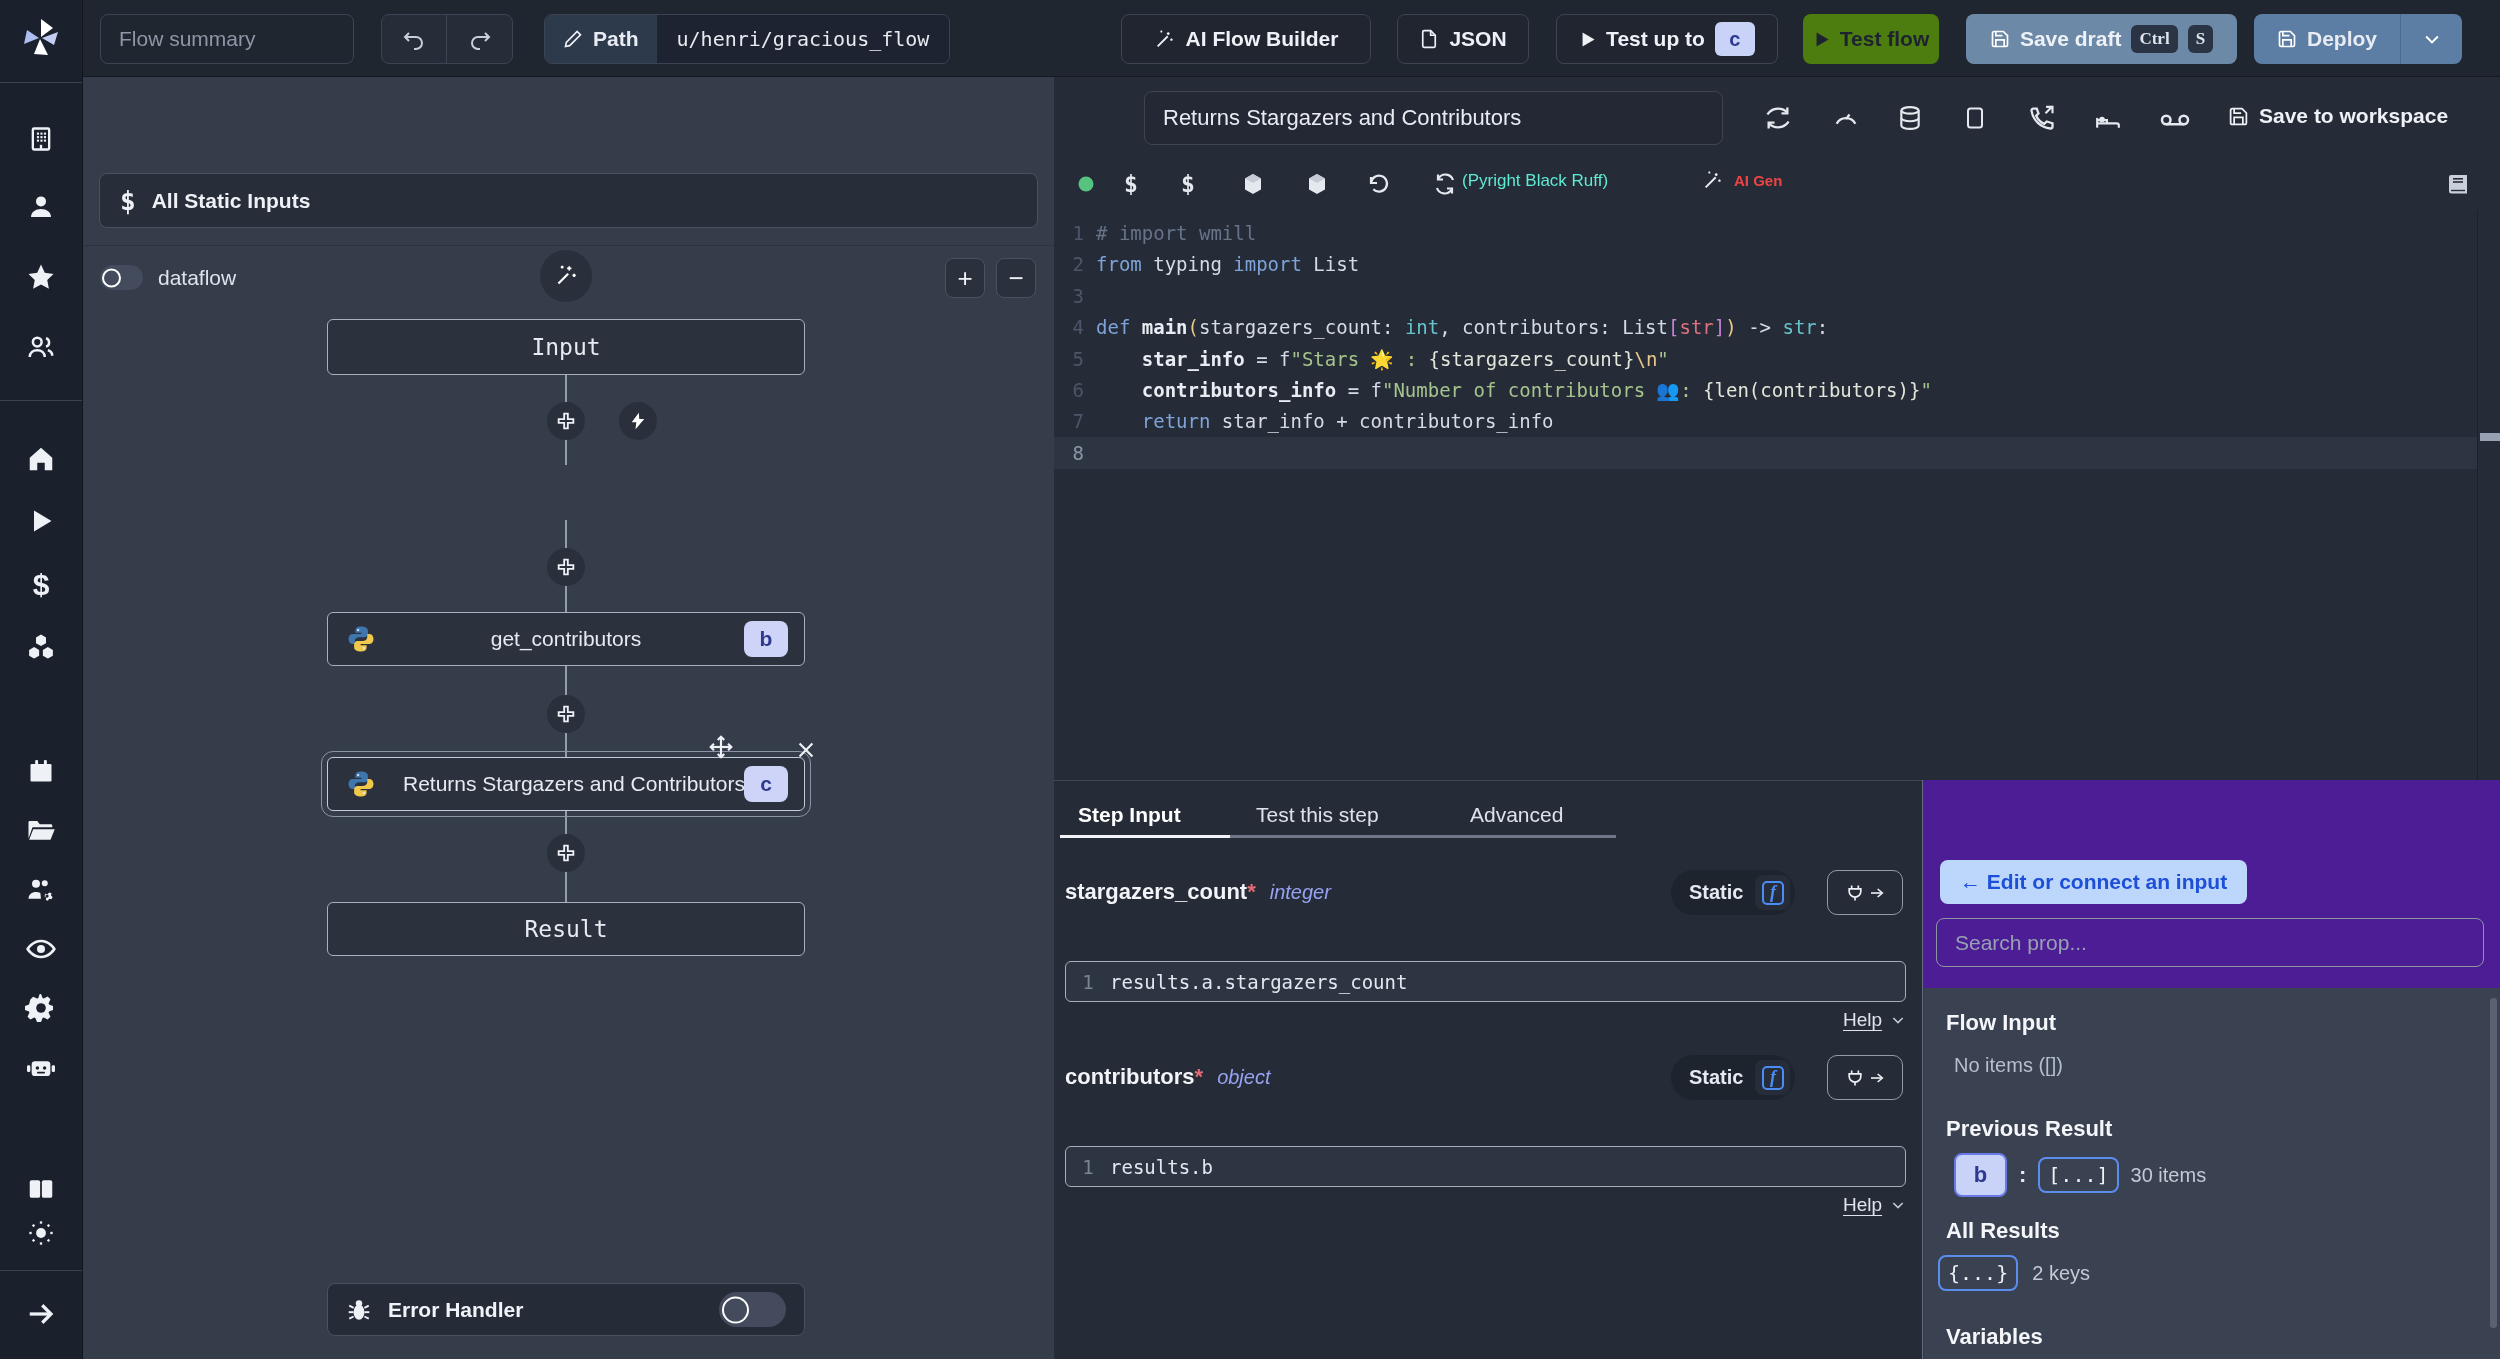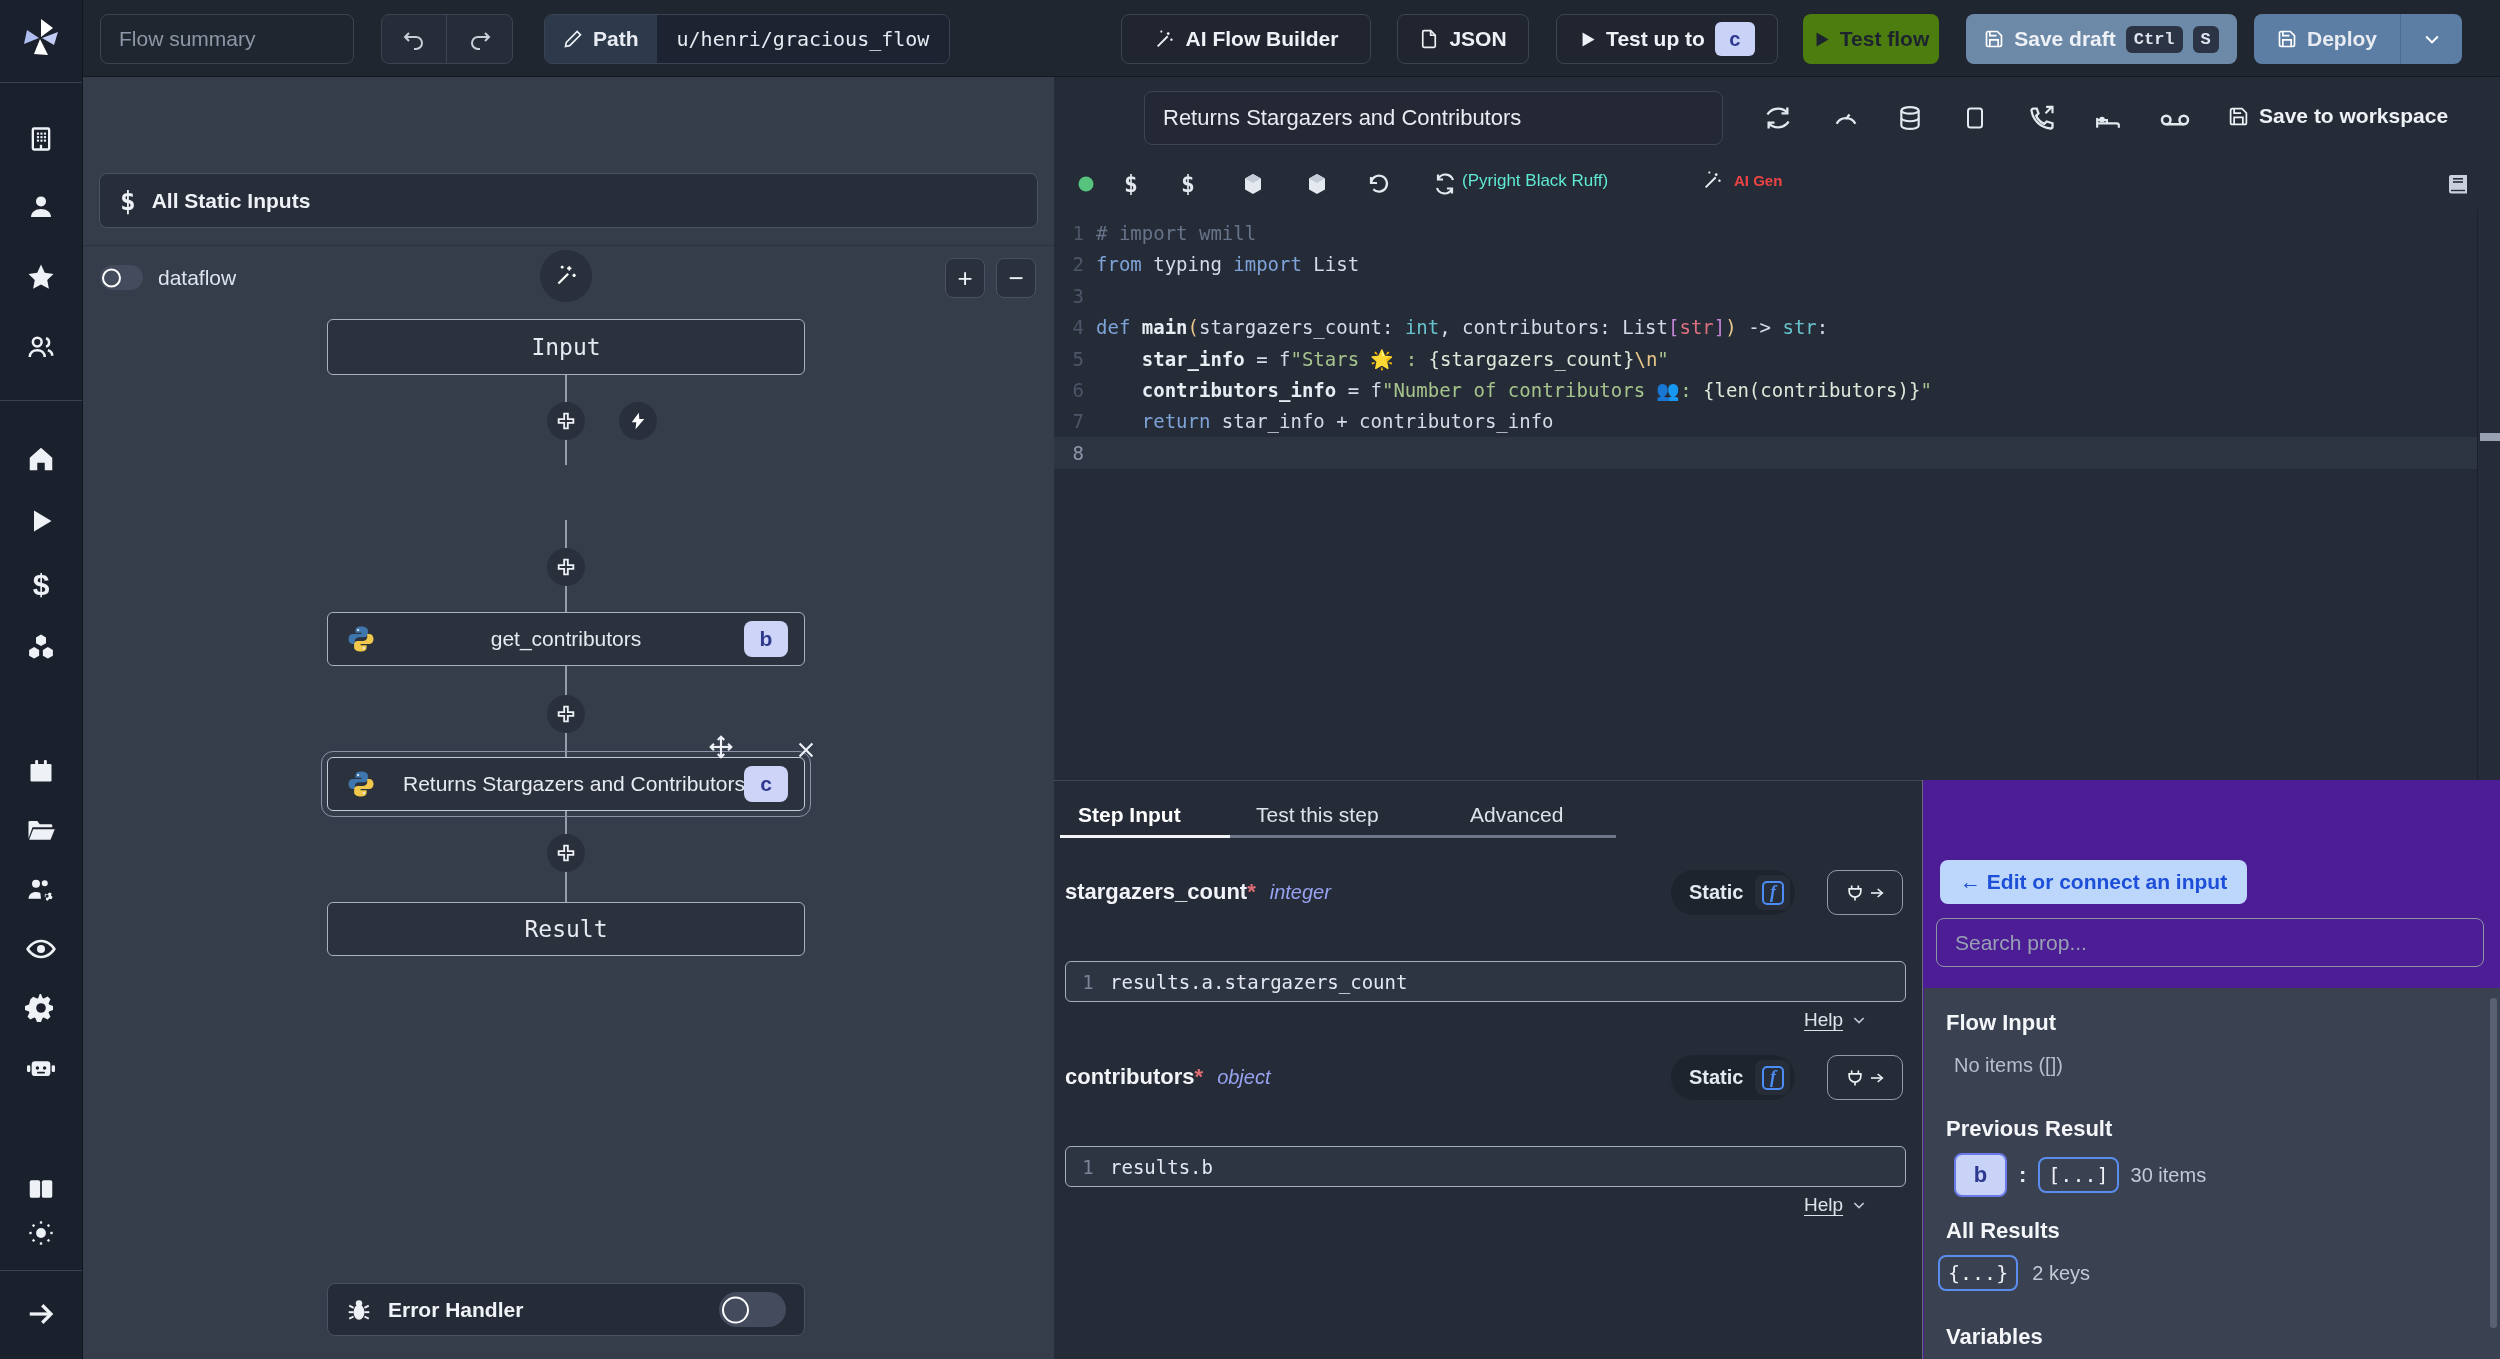--- a/index.html
+++ b/index.html
@@ -19,7 +19,7 @@
   #topbar { left:83px; top:0; width:2417px; height:77px; background:#20262f; border-bottom:1px solid #141923; z-index:4; }
   .tb-input { border:1px solid #3c4454; border-radius:8px; background:#20262f; color:#8e97a8; font-size:21px; display:flex; align-items:center; padding:0 18px; }
   .tb-btn { border:1px solid #3c4454; border-radius:8px; background:#20252f; color:#eef1f6; font-size:21px; font-weight:bold; display:flex; align-items:center; justify-content:center; gap:10px; cursor:pointer; }
-  .kbd { background:#2b3444; border-radius:6px; color:#dfe4ee; font-family:Liberation Mono, monospace; font-size:17px; padding:4px 8px; }
+  .kbd { background:#2b3444; border-radius:6px; color:#dfe4ee; font-family:Liberation Serif, serif; font-size:17px; padding:4px 8px; }
   .chip-lav { background:#c9d3f8; color:#2e3a92; font-weight:bold; border-radius:6px; display:flex; align-items:center; justify-content:center; }
 
   

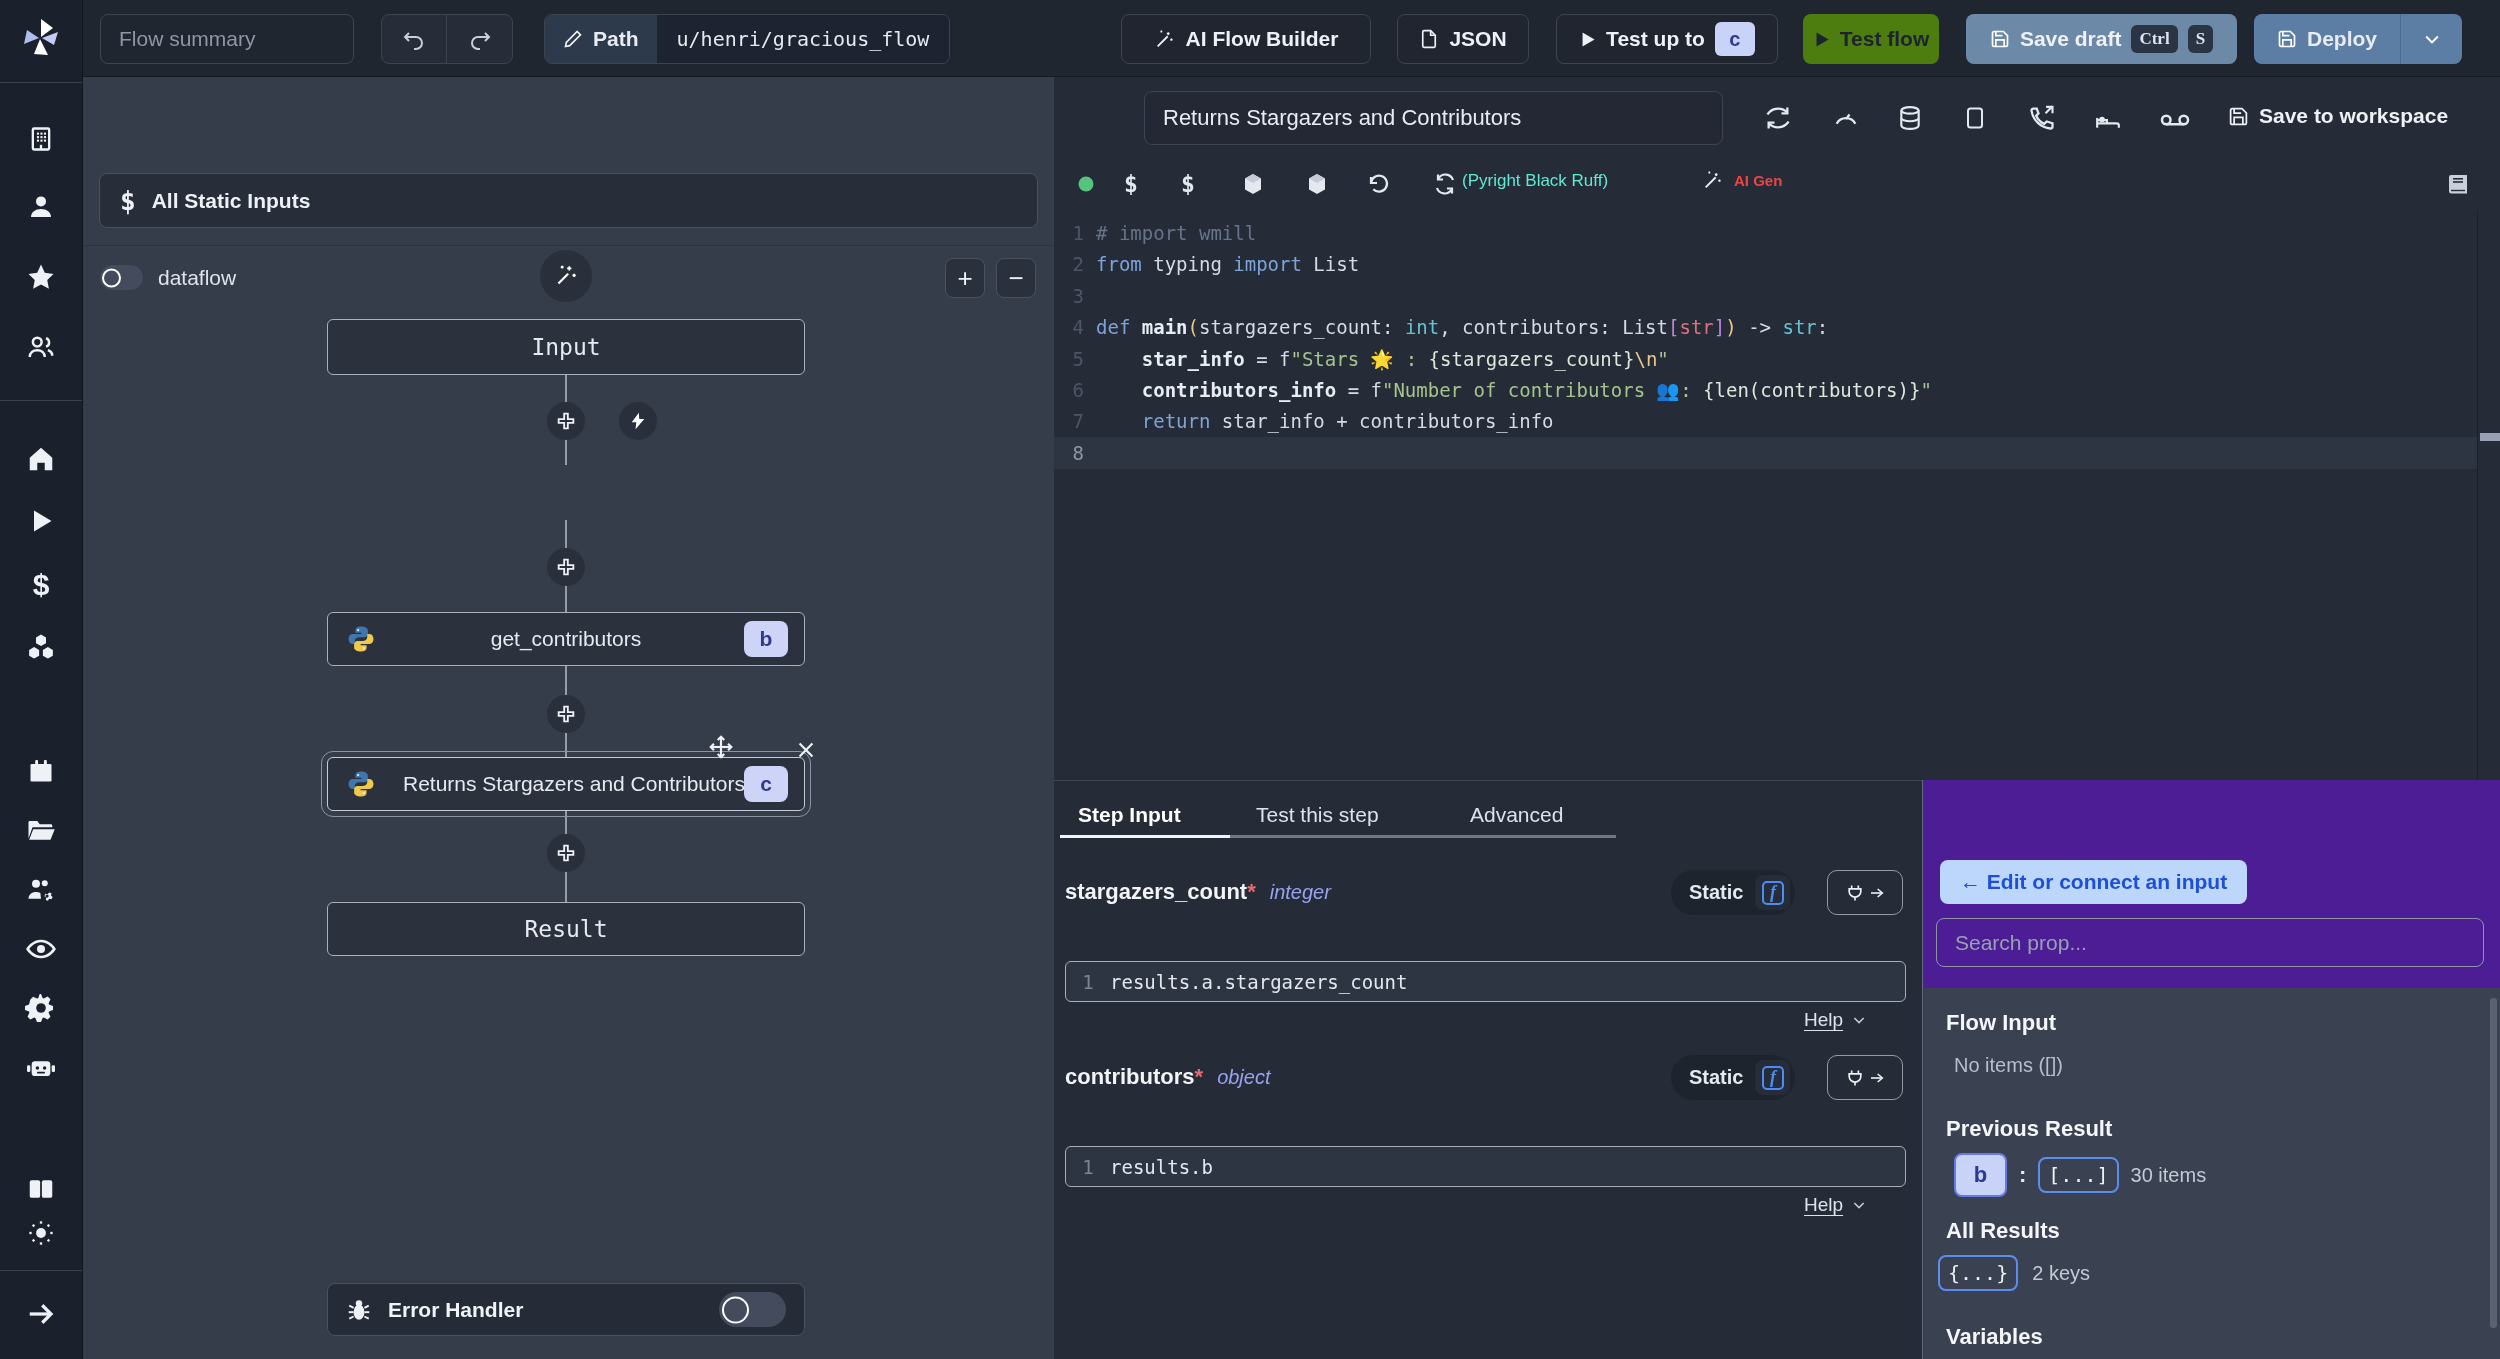--- a/index.html
+++ b/index.html
@@ -63,7 +63,7 @@
   .expr-box { position:absolute; left:11px; width:841px; height:41px; background:#2e3542; border:1px solid #a8aeb9; border-radius:6px; display:flex; align-items:center; font-family:"DejaVu Sans Mono", monospace; font-size:19px; cursor:text; }
   .expr-box .g { color:#7a8496; width:44px; text-align:center; }
   .expr-box .v { color:#e3e8f0; }
-  .help { position:absolute; display:flex; align-items:center; gap:8px; color:#dfe3ec; font-size:19px; cursor:pointer; }
+  .help { position:absolute; display:flex; align-items:center; gap:8px; color:#dfe3ec; font-size:19px; cursor:pointer;margin-left:39px; }
   .help u { text-underline-offset:4px; }
 
   

